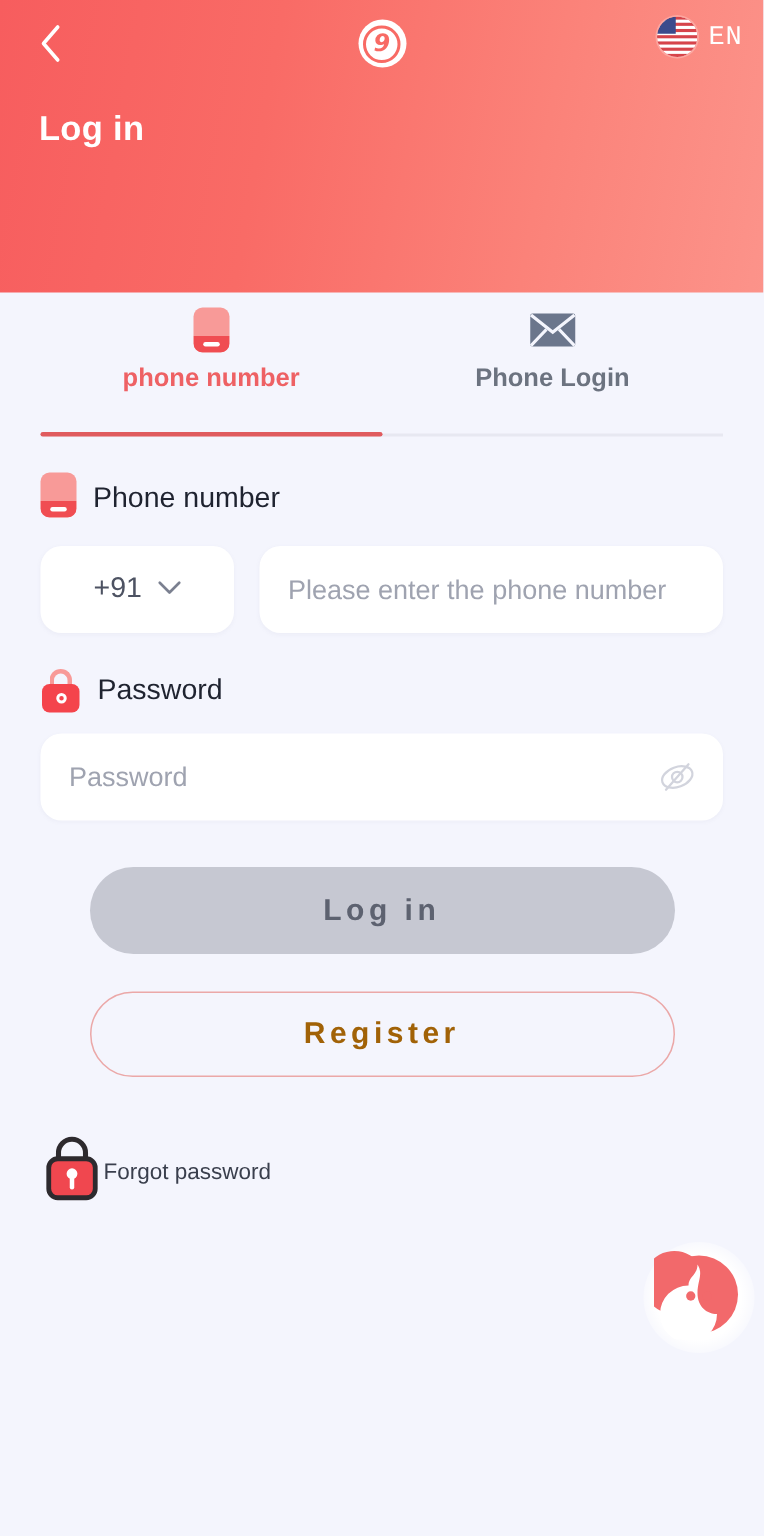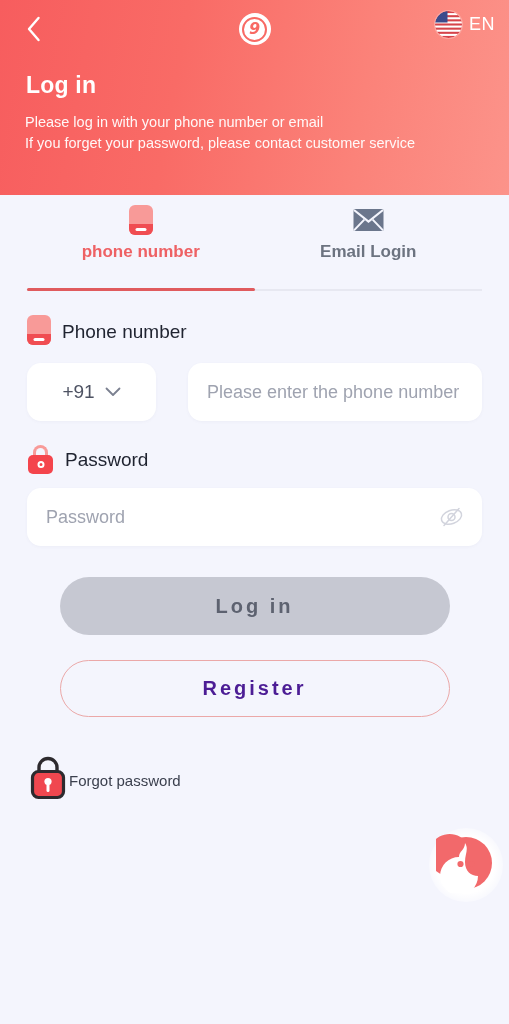--- a/index.html
+++ b/index.html
@@ -98,6 +98,7 @@
     align-items: center;
     gap: 7px;
     cursor: pointer;
+    font-family: Liberation Mono, monospace;
   }
   .flag {
     width: 27px;

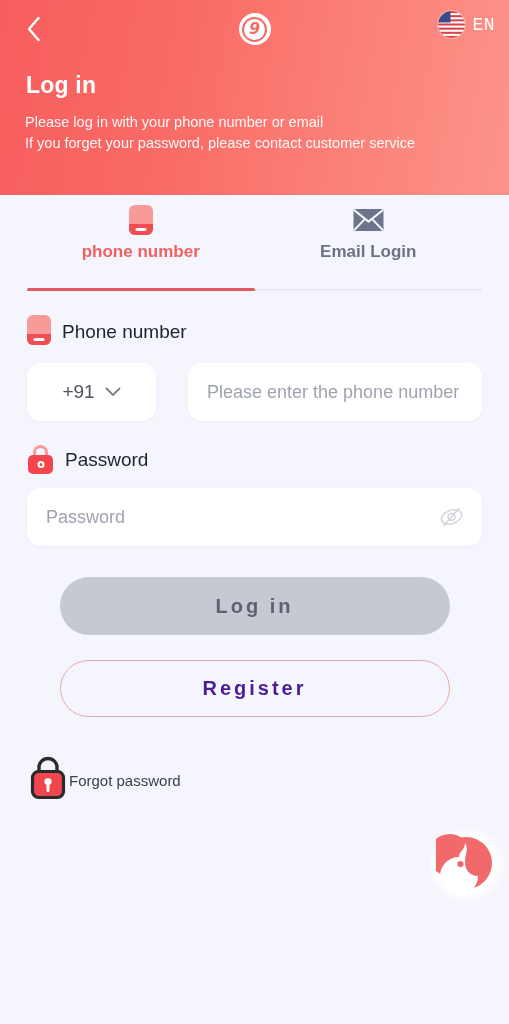--- a/index.html
+++ b/index.html
@@ -454,10 +454,6 @@
   </div>
 
   <div class="header-title">Log in</div>
-  <div class="header-sub">
-    <div>Please log in with your phone number or email</div>
-    <div>If you forget your password, please contact customer service</div>
-  </div>
 </div>
 
 <div class="tabs">

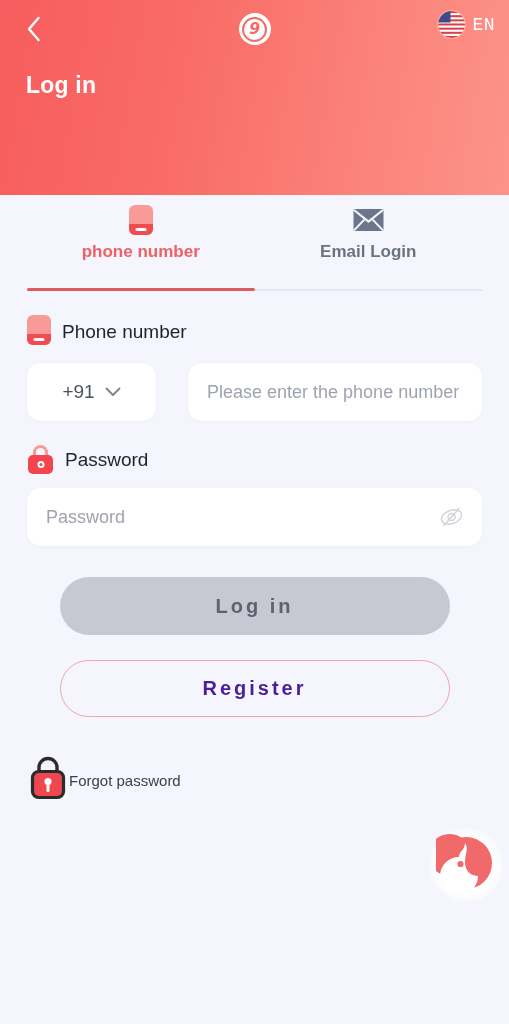--- a/index.html
+++ b/index.html
@@ -475,7 +475,7 @@
         <path d="M1 22.4 L11.3 11.6 M30 22.4 L19.7 11.6" stroke="#f4f5fd" stroke-width="2" fill="none"></path>
       </svg>
     </div>
-    <div class="tab-label">Email Login</div>
+    <div class="tab-label">Phone Login</div>
   </div>
 
   <div class="tab-rail"></div>

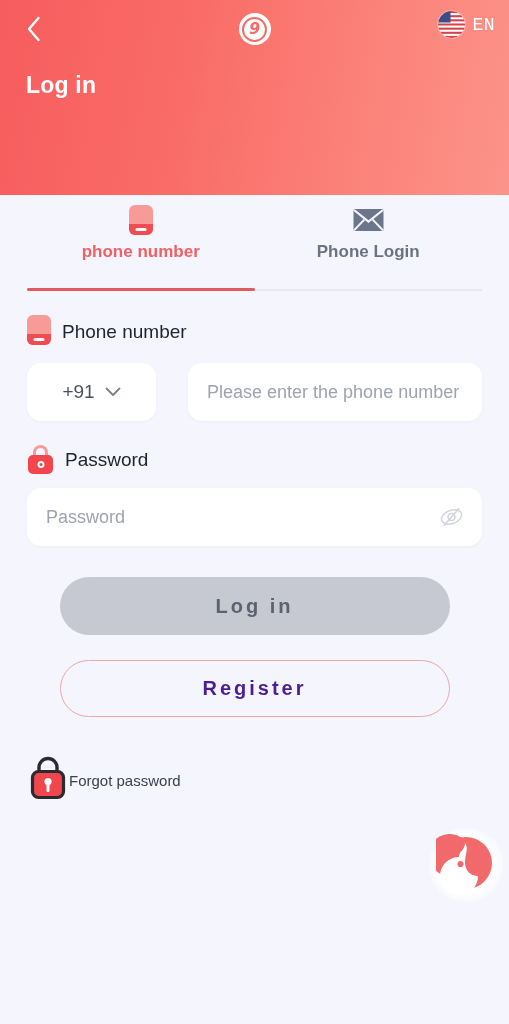--- a/index.html
+++ b/index.html
@@ -263,7 +263,7 @@
 
   .row {
     display: flex;
-    gap: 32px;
+    gap: 17px;
   }
   .input-box {
     background: #ffffff;

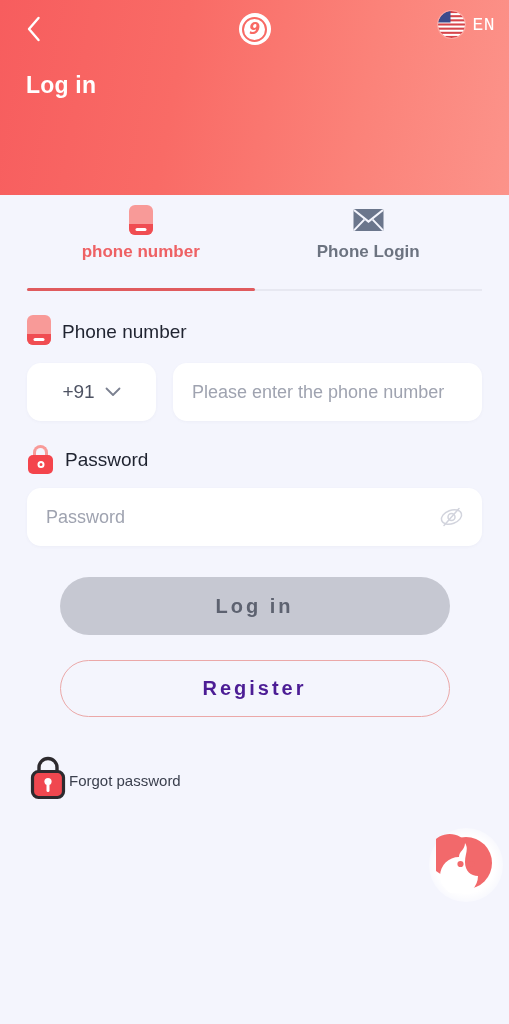--- a/index.html
+++ b/index.html
@@ -360,7 +360,7 @@
     margin-top: 25px;
     background: transparent;
     border: 1px solid #eba8a8;
-    color: #4c1d95;
+    color: #a16207;
     height: 57px;
     line-height: 55px;
   }

